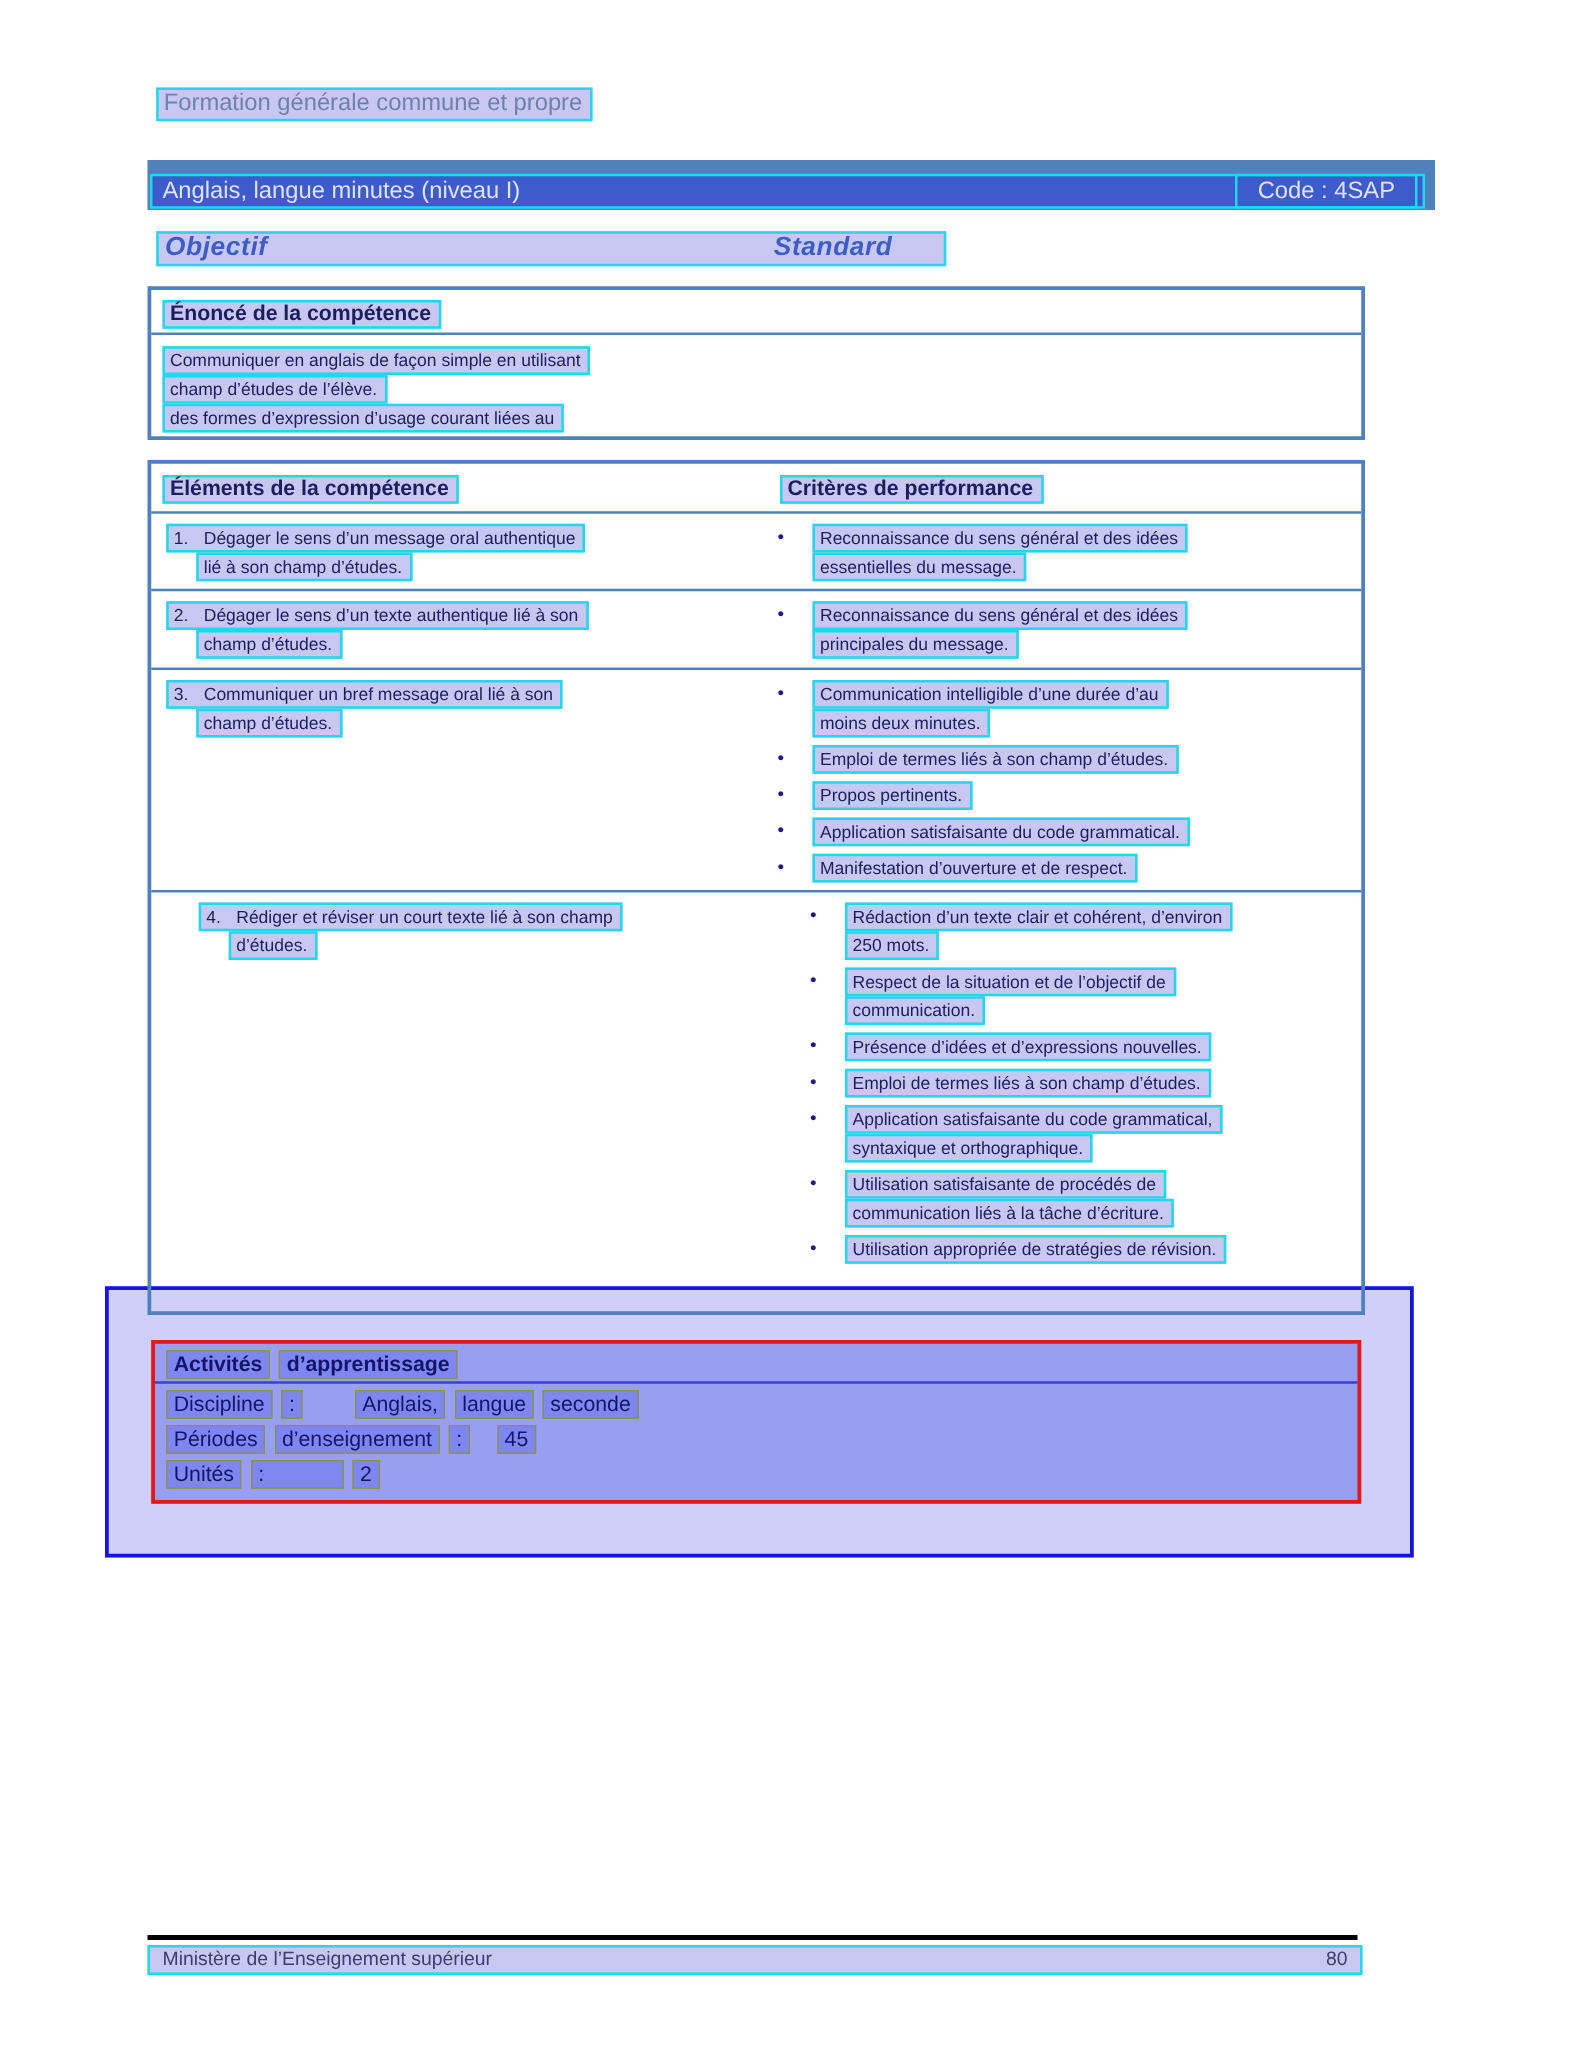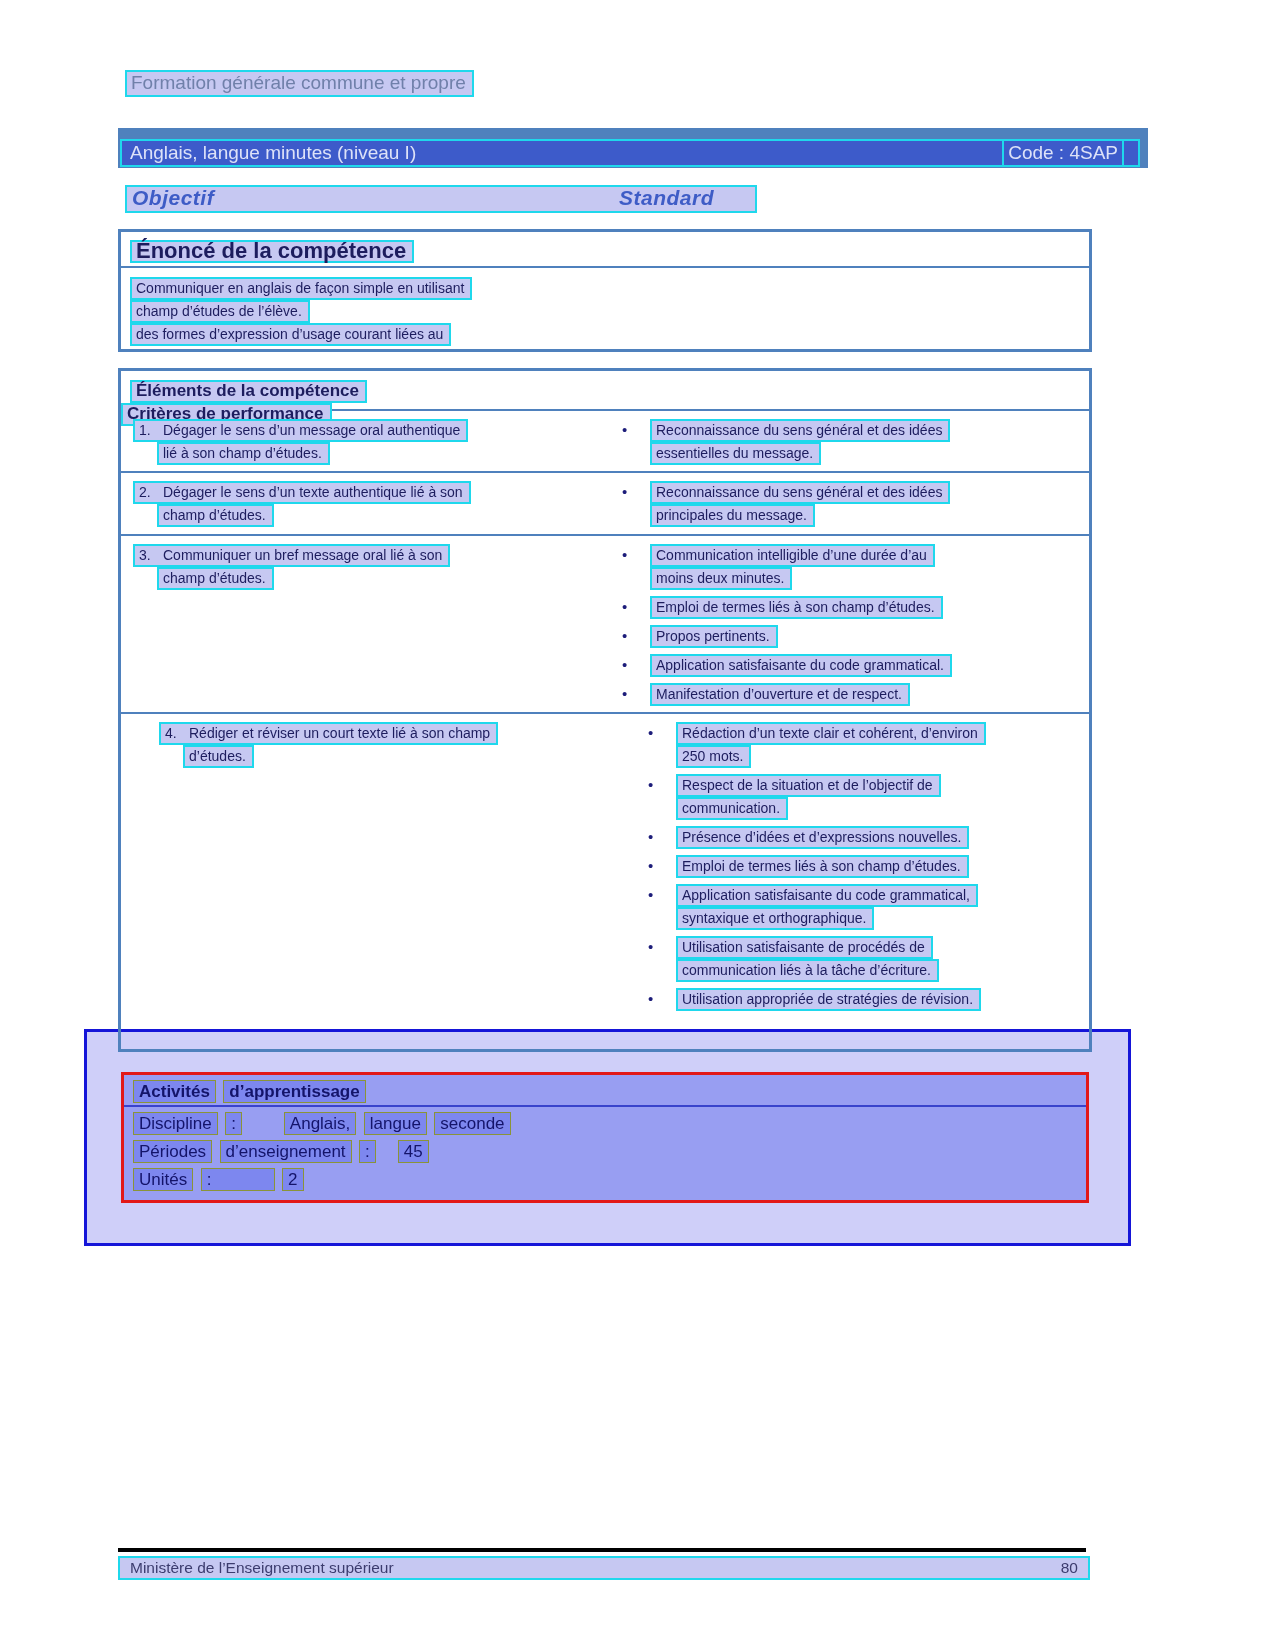--- a/index.html
+++ b/index.html
@@ -25,8 +25,8 @@
   .title-stripe{position:absolute;left:2px;top:11px;right:8px;height:24px;background:var(--stripe);
       border:2px solid var(--hl-border);display:flex;align-items:center;color:var(--bar-text);font-size:19px;}
   .title-stripe .left-text{padding-left:8px;}
-  .code-box{position:absolute;right:14px;top:-2px;bottom:-2px;border:2px solid var(--hl-border);
-      display:flex;align-items:center;padding:0 4px;color:var(--bar-text);margin-left:40px;}
+  .code-box{position:absolute;right:4px;top:-2px;bottom:-2px;border:2px solid var(--hl-border);
+      display:flex;align-items:center;padding:0 16px;color:var(--bar-text);margin-left:40px;}
 
   
   .objectif-strip{position:absolute;left:125px;top:185px;width:628px;height:24px;

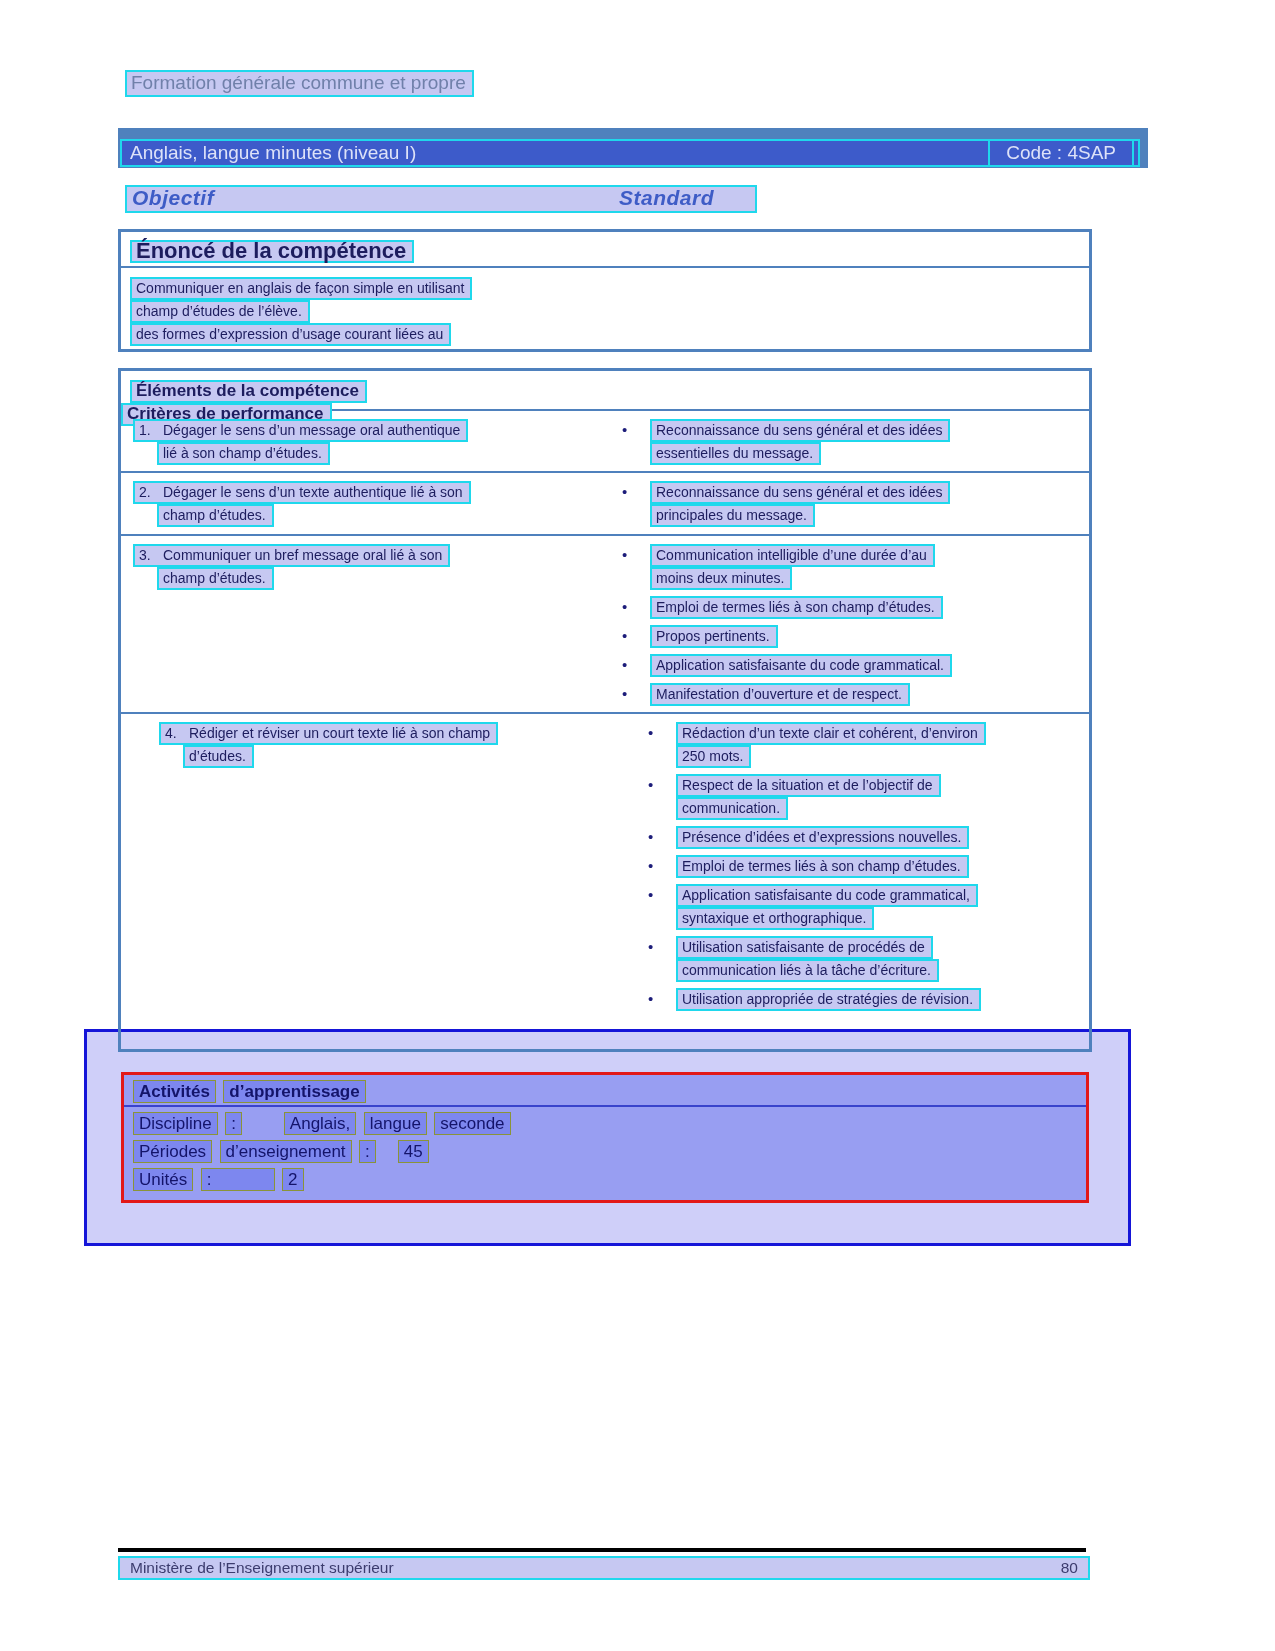--- a/index.html
+++ b/index.html
@@ -39,7 +39,7 @@
   
   .enonce-table{position:absolute;left:118px;top:229px;width:968px;height:117px;border:3px solid var(--steel);background:#fff;}
   .enonce-header{height:36px;border-bottom:2px solid var(--steel);padding:8px 0 0 9px;box-sizing:border-box;}
-  .enonce-header .hl{font-weight:bold;font-size:22px;}
+  .enonce-header .hl{font-weight:bold;font-size:17px;}
   .enonce-body{padding:9px 0 0 9px;}
 
   

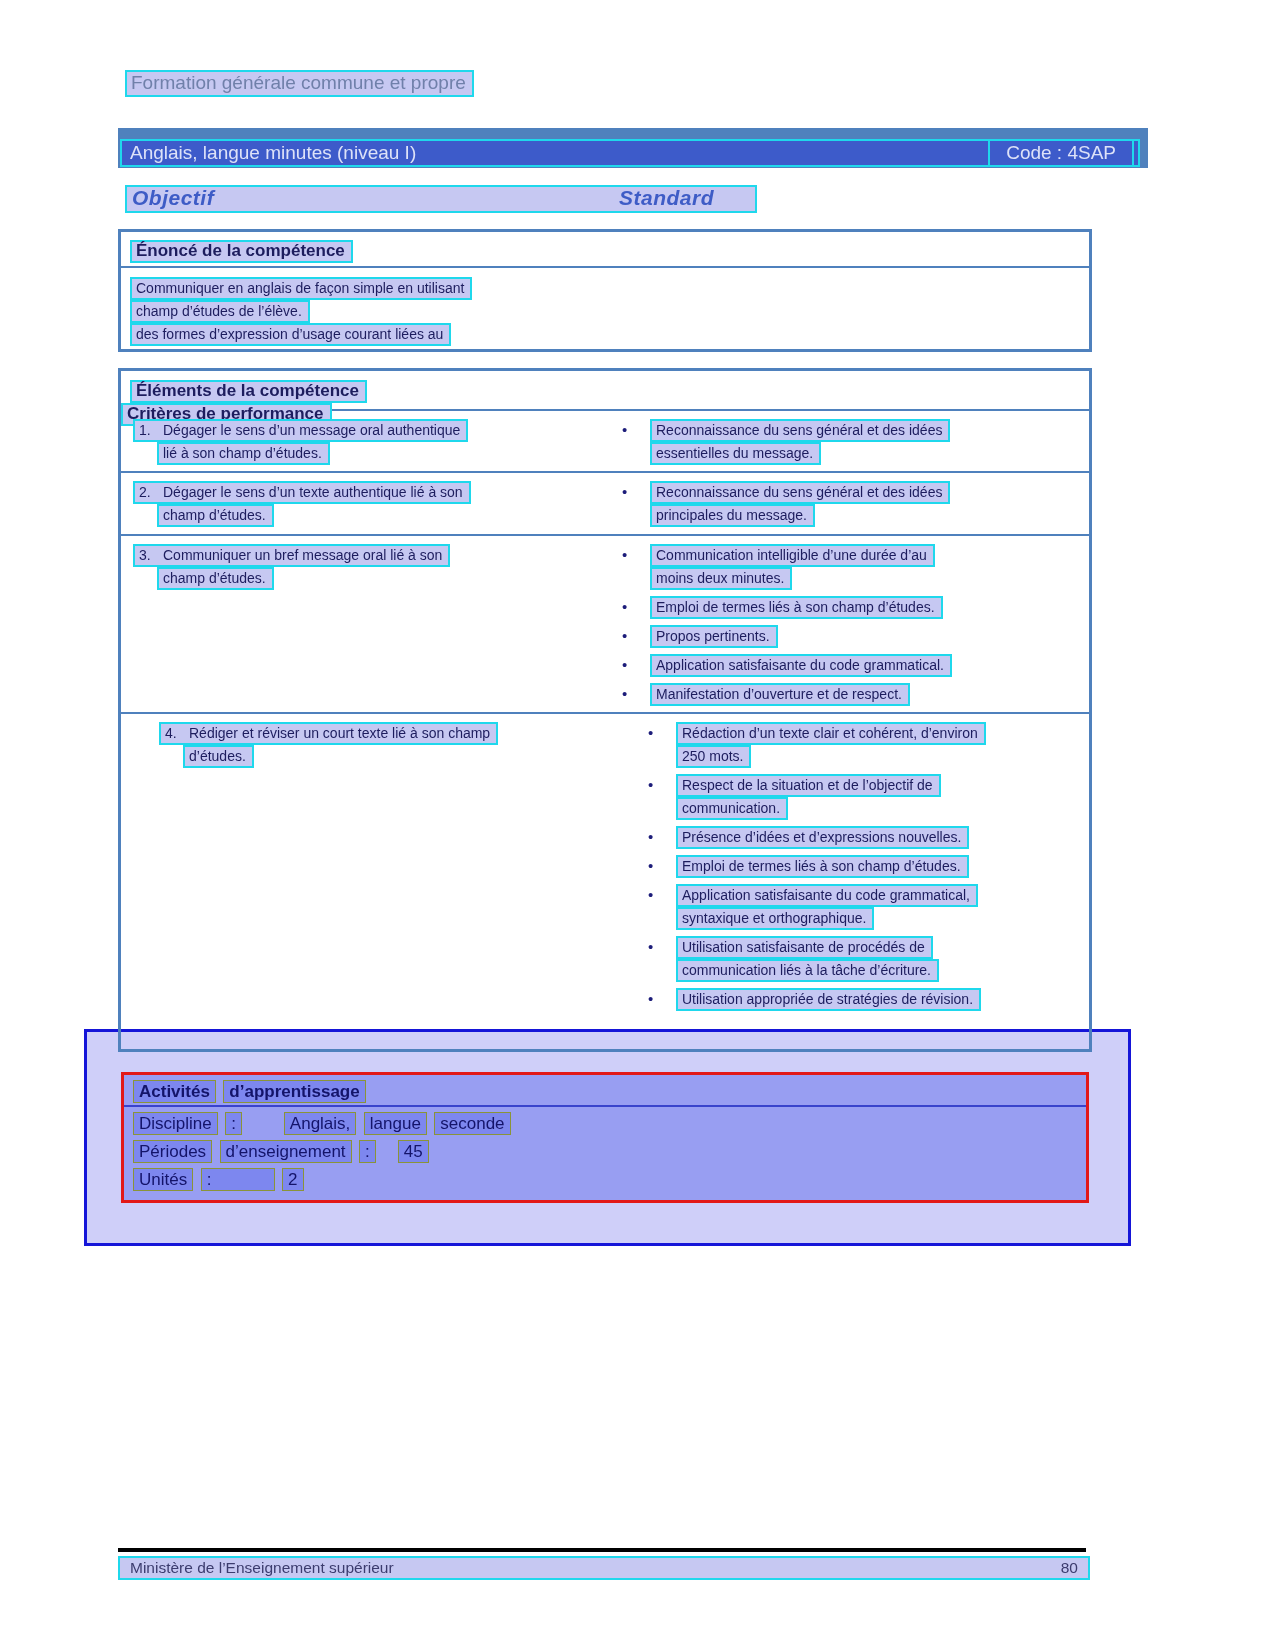--- a/index.html
+++ b/index.html
@@ -45,7 +45,7 @@
   
   .elements-table{position:absolute;left:118px;top:368px;width:968px;height:678px;border:3px solid var(--steel);
       background:transparent;z-index:2;box-sizing:content-box;}
-  .et-header{display:flex;height:40px;border-bottom:2px solid var(--steel);box-sizing:border-box;padding-top:9px;flex-direction:column;}
+  .et-header{display:flex;height:40px;border-bottom:2px solid var(--steel);box-sizing:border-box;padding-top:9px;}
   .et-header .h1{width:494px;padding-left:9px;}
   .et-header .h2{flex:1;}
   .et-header .hl{font-weight:bold;font-size:17px;}

